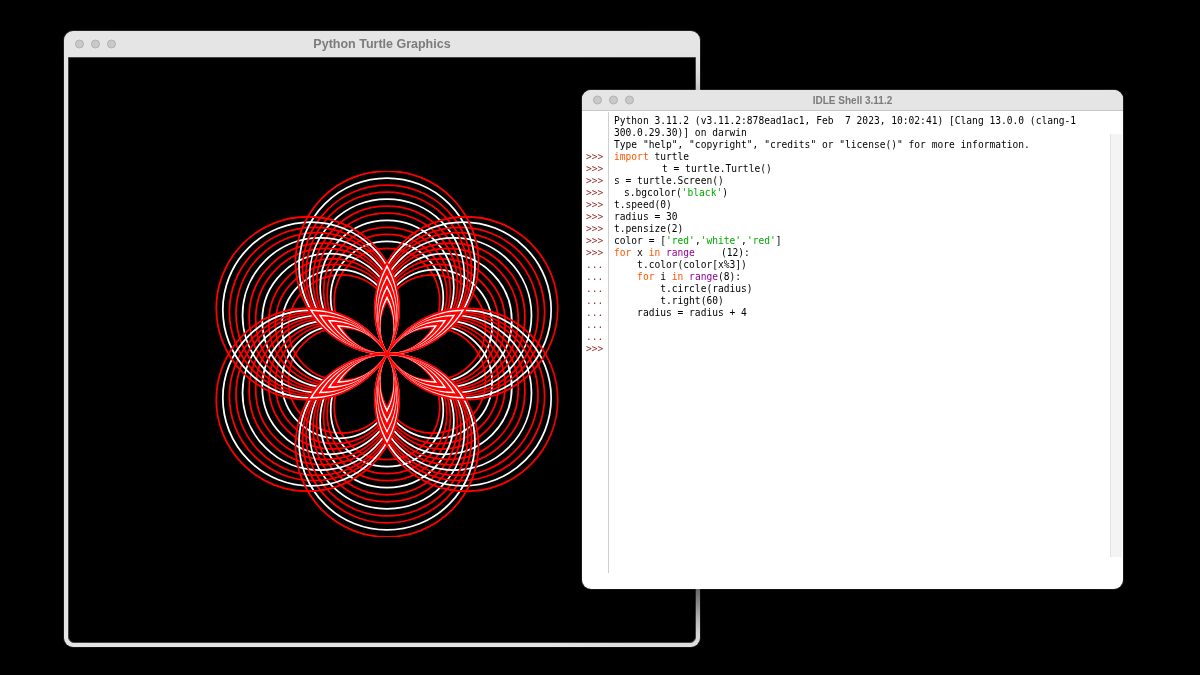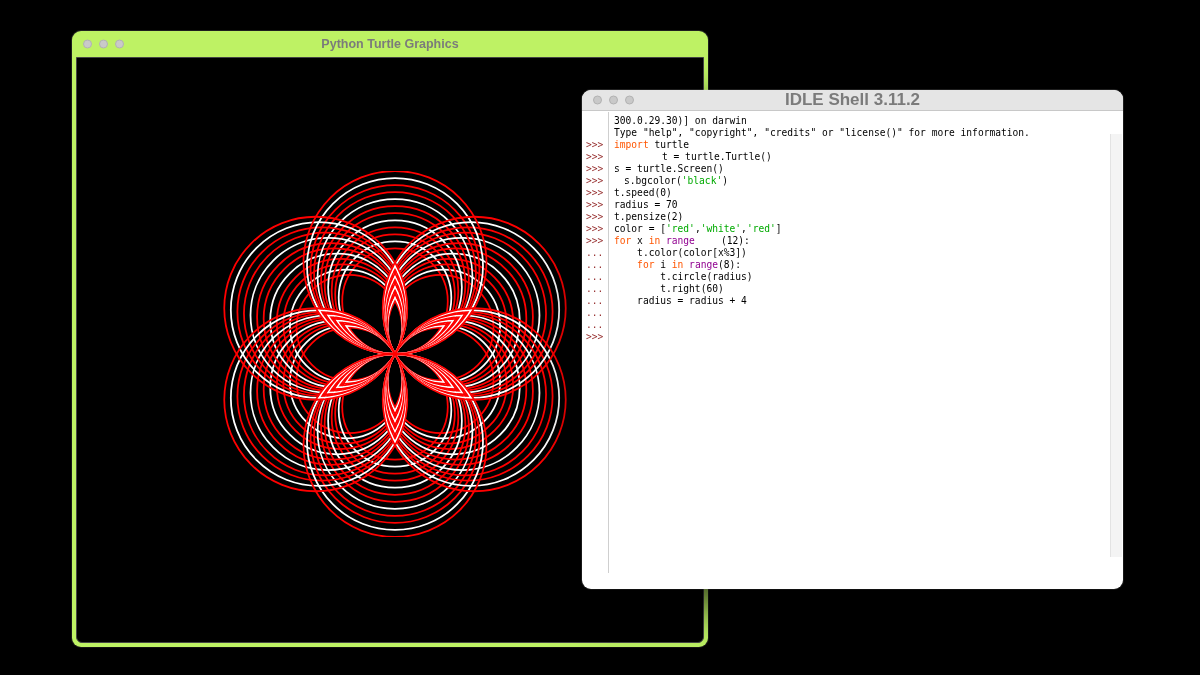--- a/index.html
+++ b/index.html
@@ -26,7 +26,7 @@
   .title { font-weight:bold; color:#7b7b7b; }
 
   
-  .turtle-win { left:72px; top:31px; width:636px; height:616px; background:#bef264; }
+  .turtle-win { left:64px; top:31px; width:636px; height:616px; background:#e5e5e5; }
   .turtle-win .titlebar { height:26px; font-size:12.5px; }
   .turtle-canvas {
     position:absolute; left:4px; right:4px; top:26px; bottom:4px;

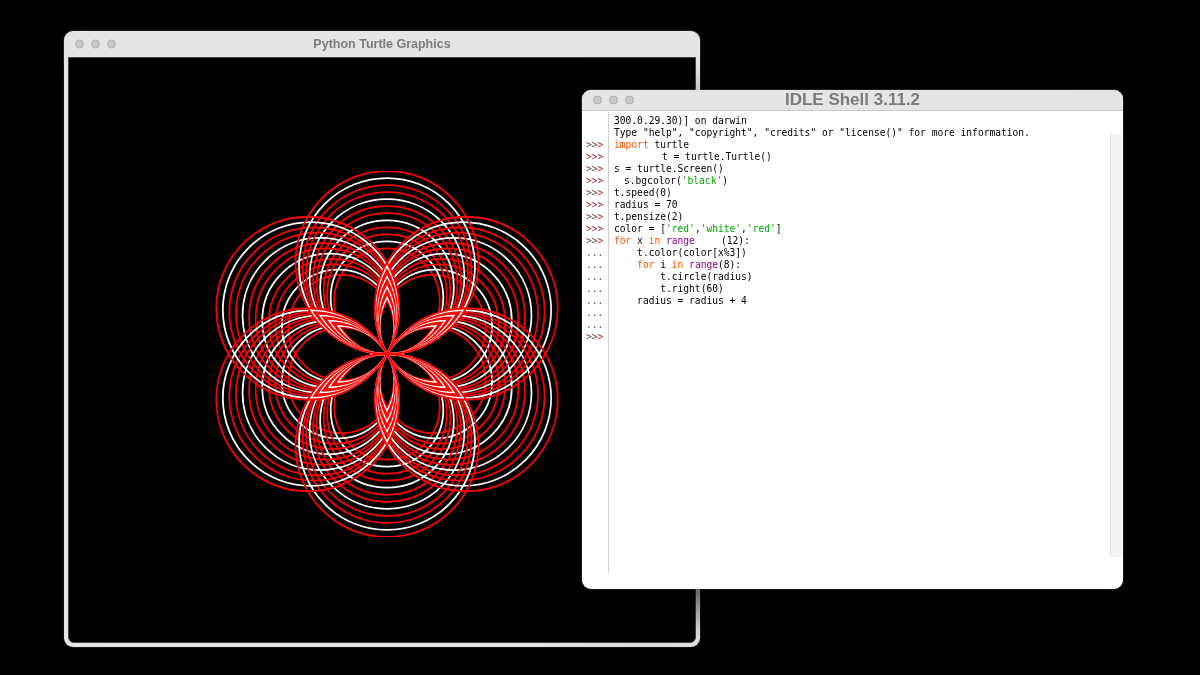--- a/index.html
+++ b/index.html
@@ -40,7 +40,7 @@
   
   .idle-win { left:582px; top:90px; width:541px; height:499px; background:#ffffff; }
   .idle-win .titlebar {
-    height:21px; font-size:17px;
+    height:21px; font-size:10px;
     background:#e5e5e5;
     border-bottom:1px solid #c8c8c8;
     border-radius:9px 9px 0 0;

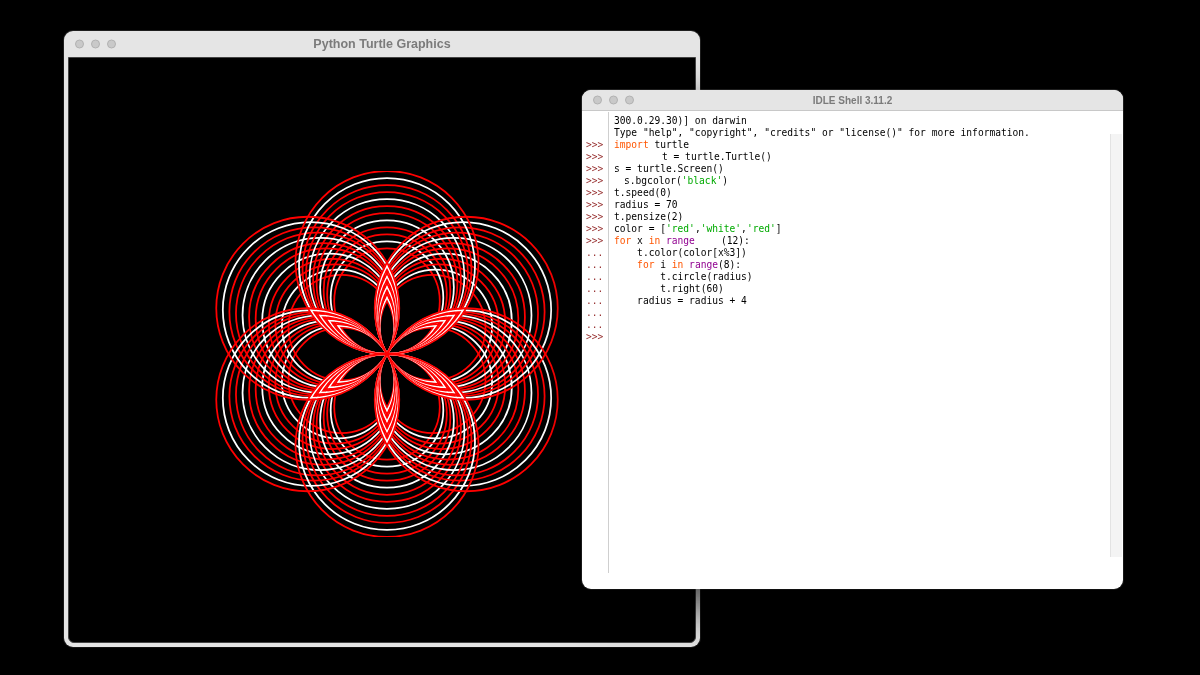--- a/index.html
+++ b/index.html
@@ -175,6 +175,10 @@
     <div class="shell-lines">
         <div class="shell-line">
           <span class="shell-prompt" style="color: rgb(150, 47, 47);">&nbsp;</span>
+          <span class="shell-code"><span style="color: rgb(0, 0, 0);">Python 3.11.2 (v3.11.2:878ead1ac1, Feb  7 2023, 10:02:41) [Clang 13.0.0 (clang-1</span></span>
+        </div>
+        <div class="shell-line">
+          <span class="shell-prompt" style="color: rgb(150, 47, 47);">&nbsp;</span>
           <span class="shell-code"><span style="color: rgb(0, 0, 0);">300.0.29.30)] on darwin</span></span>
         </div>
         <div class="shell-line">

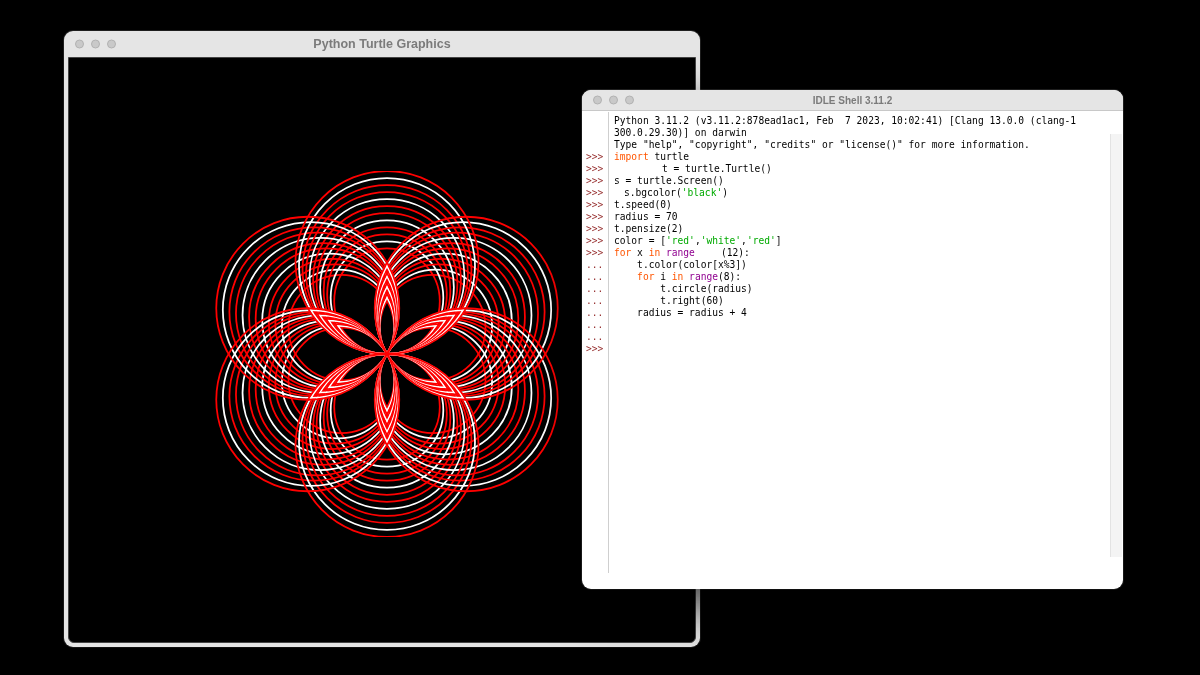--- a/index.html
+++ b/index.html
@@ -207,7 +207,7 @@
         </div>
         <div class="shell-line">
           <span class="shell-prompt" style="color: rgb(150, 47, 47);">&gt;&gt;&gt;</span>
-          <span class="shell-code"><span style="color: rgb(0, 0, 0);">radius = 70</span></span>
+          <span class="shell-code"><span style="color: rgb(0, 0, 0);">radius = 30</span></span>
         </div>
         <div class="shell-line">
           <span class="shell-prompt" style="color: rgb(150, 47, 47);">&gt;&gt;&gt;</span>

